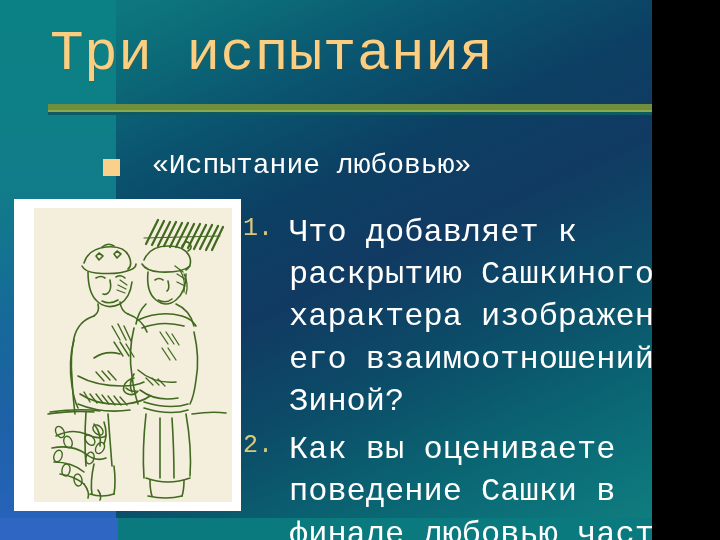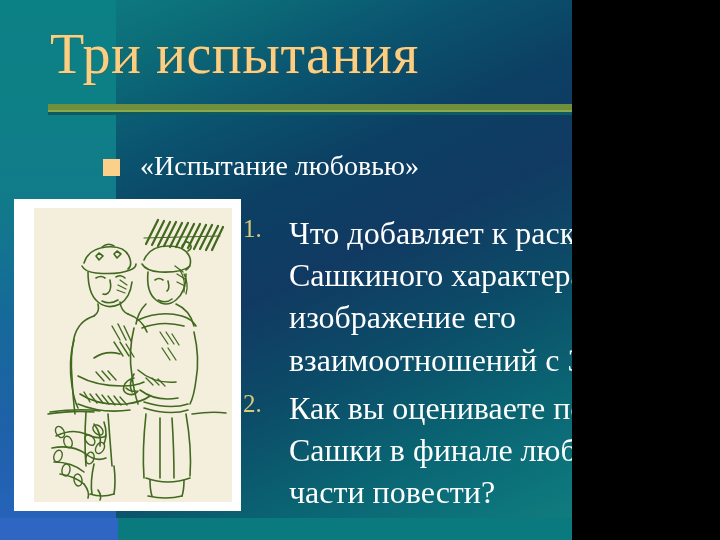--- a/index.html
+++ b/index.html
@@ -9,10 +9,10 @@
   }
   #slide {
     position: relative;
-    width: 572px;
+    width: 652px;
     height: 540px;
     overflow: hidden;
-    font-family: Liberation Serif, serif;
+    font-family: Liberation Mono, monospace;
     
     background:
       linear-gradient(155deg,

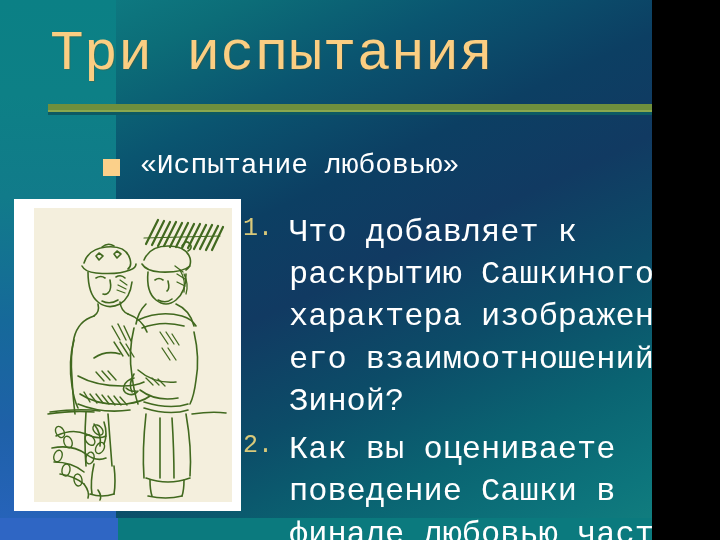--- a/index.html
+++ b/index.html
@@ -112,7 +112,7 @@
     flex: 0 0 auto;
   }
   .bullet-text {
-    margin-left: 20px;
+    margin-left: 32px;
     font-size: 28px;
     color: #ffffff;
     line-height: 1.15;

